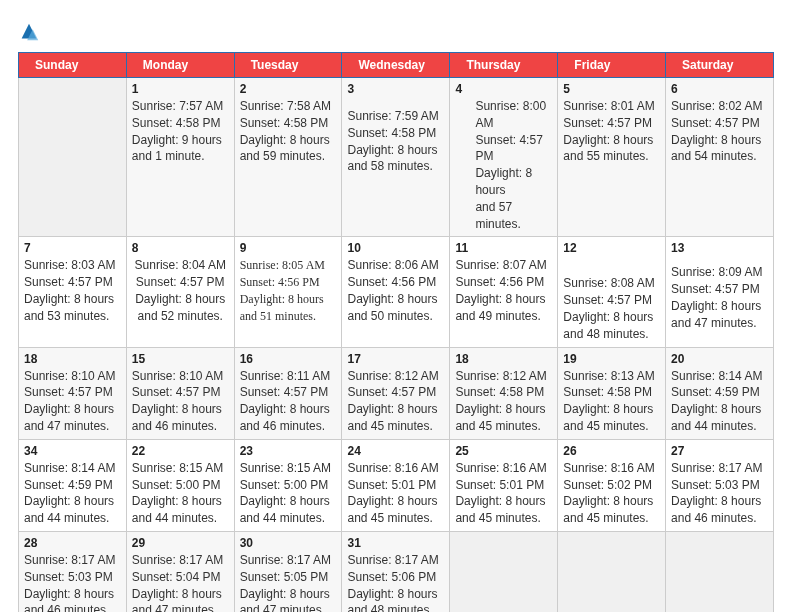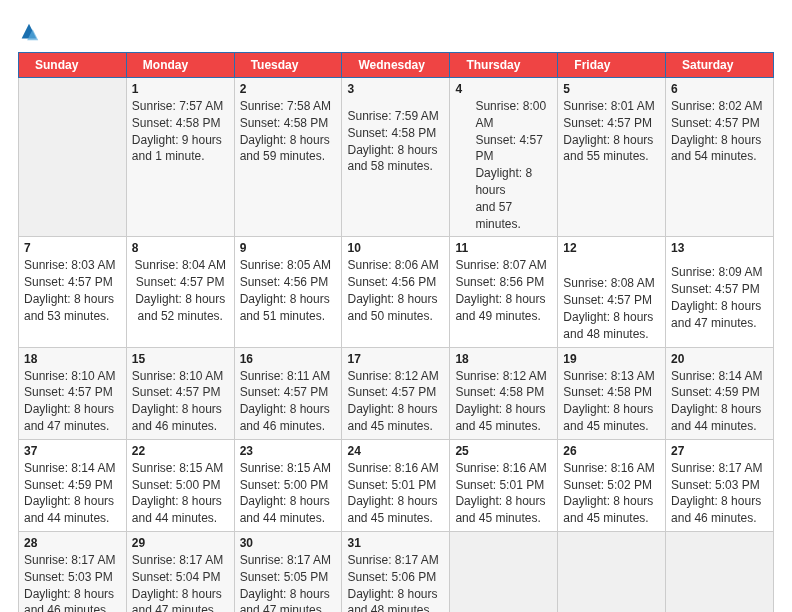--- a/index.html
+++ b/index.html
@@ -202,7 +202,7 @@
           </td>
           <td>
             <span class="day-num">9</span>
-            <div class="day-info" style="white-space: pre-line;">Sunrise: 8:05 AM
+            <div class="day-info" style="white-space: pre-line; font-family: Liberation Serif, serif;">Sunrise: 8:05 AM
 Sunset: 4:56 PM
 Daylight: 8 hours
 and 51 minutes.</div>

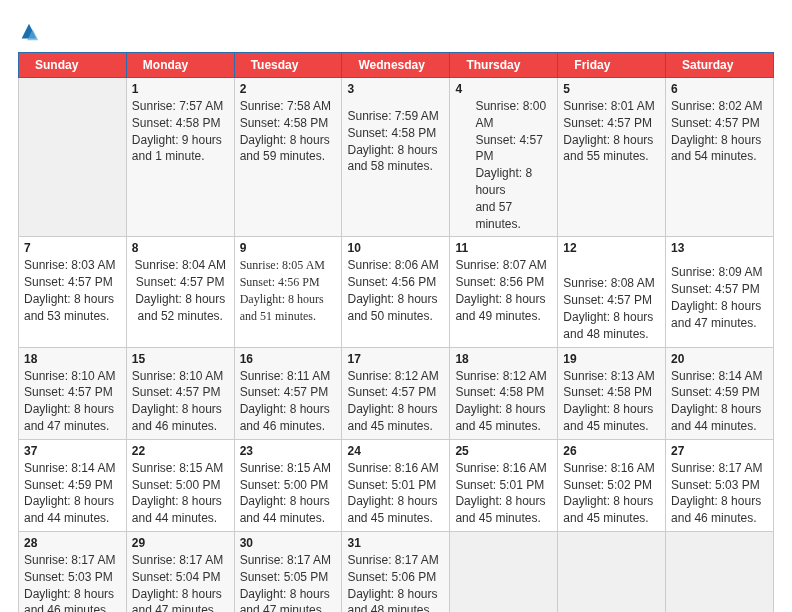--- a/index.html
+++ b/index.html
@@ -217,7 +217,7 @@
           <td>
             <span class="day-num">11</span>
             <div class="day-info" style="white-space: pre-line;">Sunrise: 8:07 AM
-Sunset: 8:56 PM
+Sunset: 4:56 PM
 Daylight: 8 hours
 and 49 minutes.</div>
           </td>

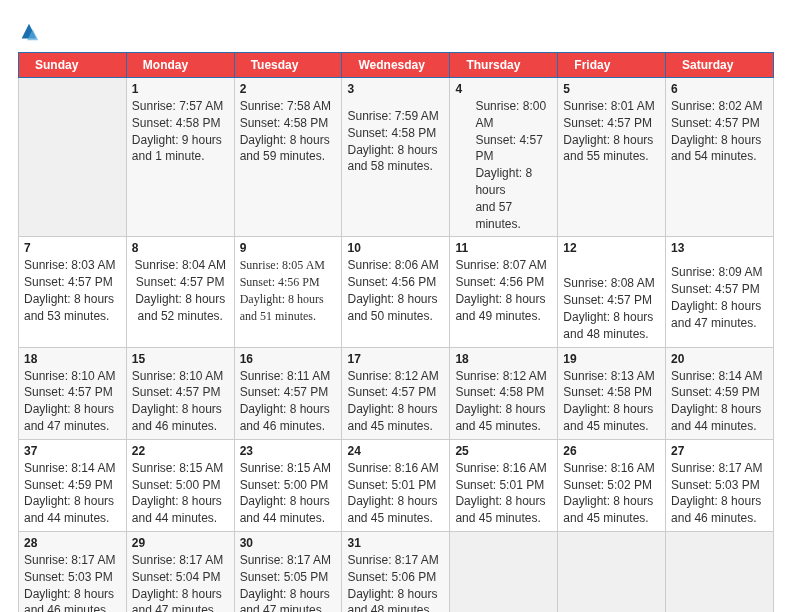--- a/index.html
+++ b/index.html
@@ -289,7 +289,7 @@
         </tr>
         <tr>
           <td>
-            <span class="day-num">37</span>
+            <span class="day-num">34</span>
             <div class="day-info" style="white-space: pre-line;">Sunrise: 8:14 AM
 Sunset: 4:59 PM
 Daylight: 8 hours

